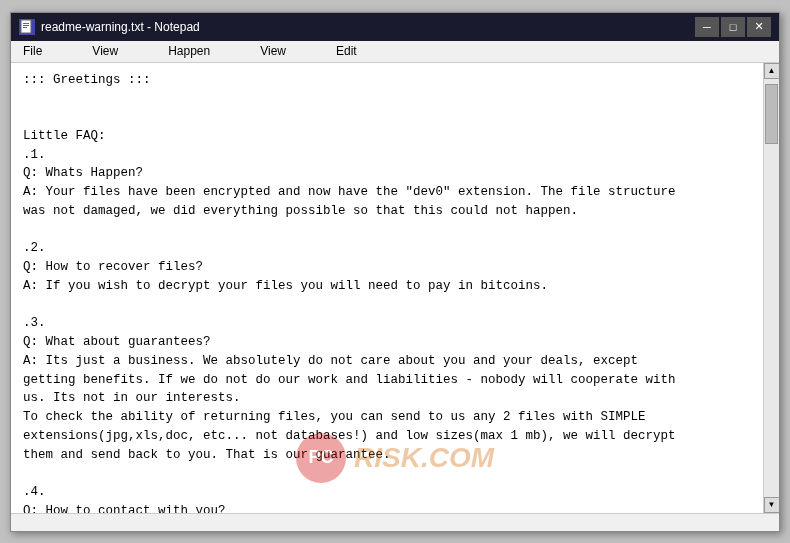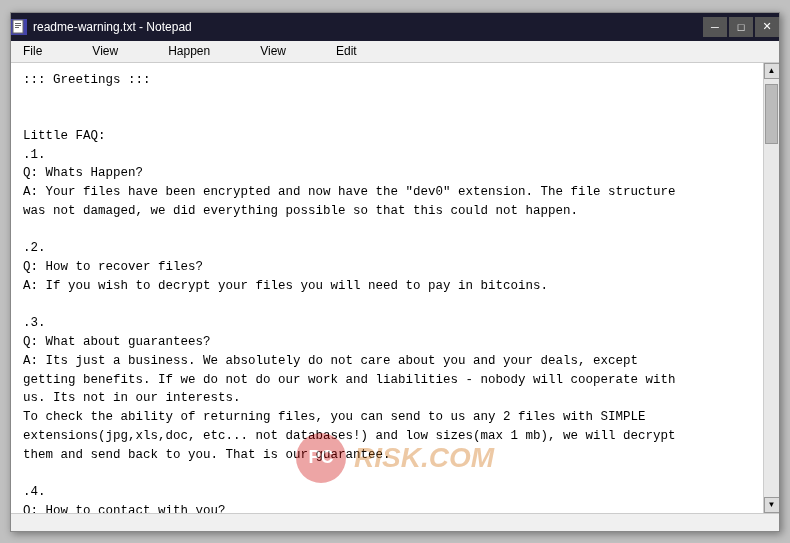--- a/index.html
+++ b/index.html
@@ -34,7 +34,7 @@
       height: 28px;
       display: flex;
       align-items: center;
-      padding: 0 0;
+      padding: 0 8px;
       flex-shrink: 0;
     }
 

